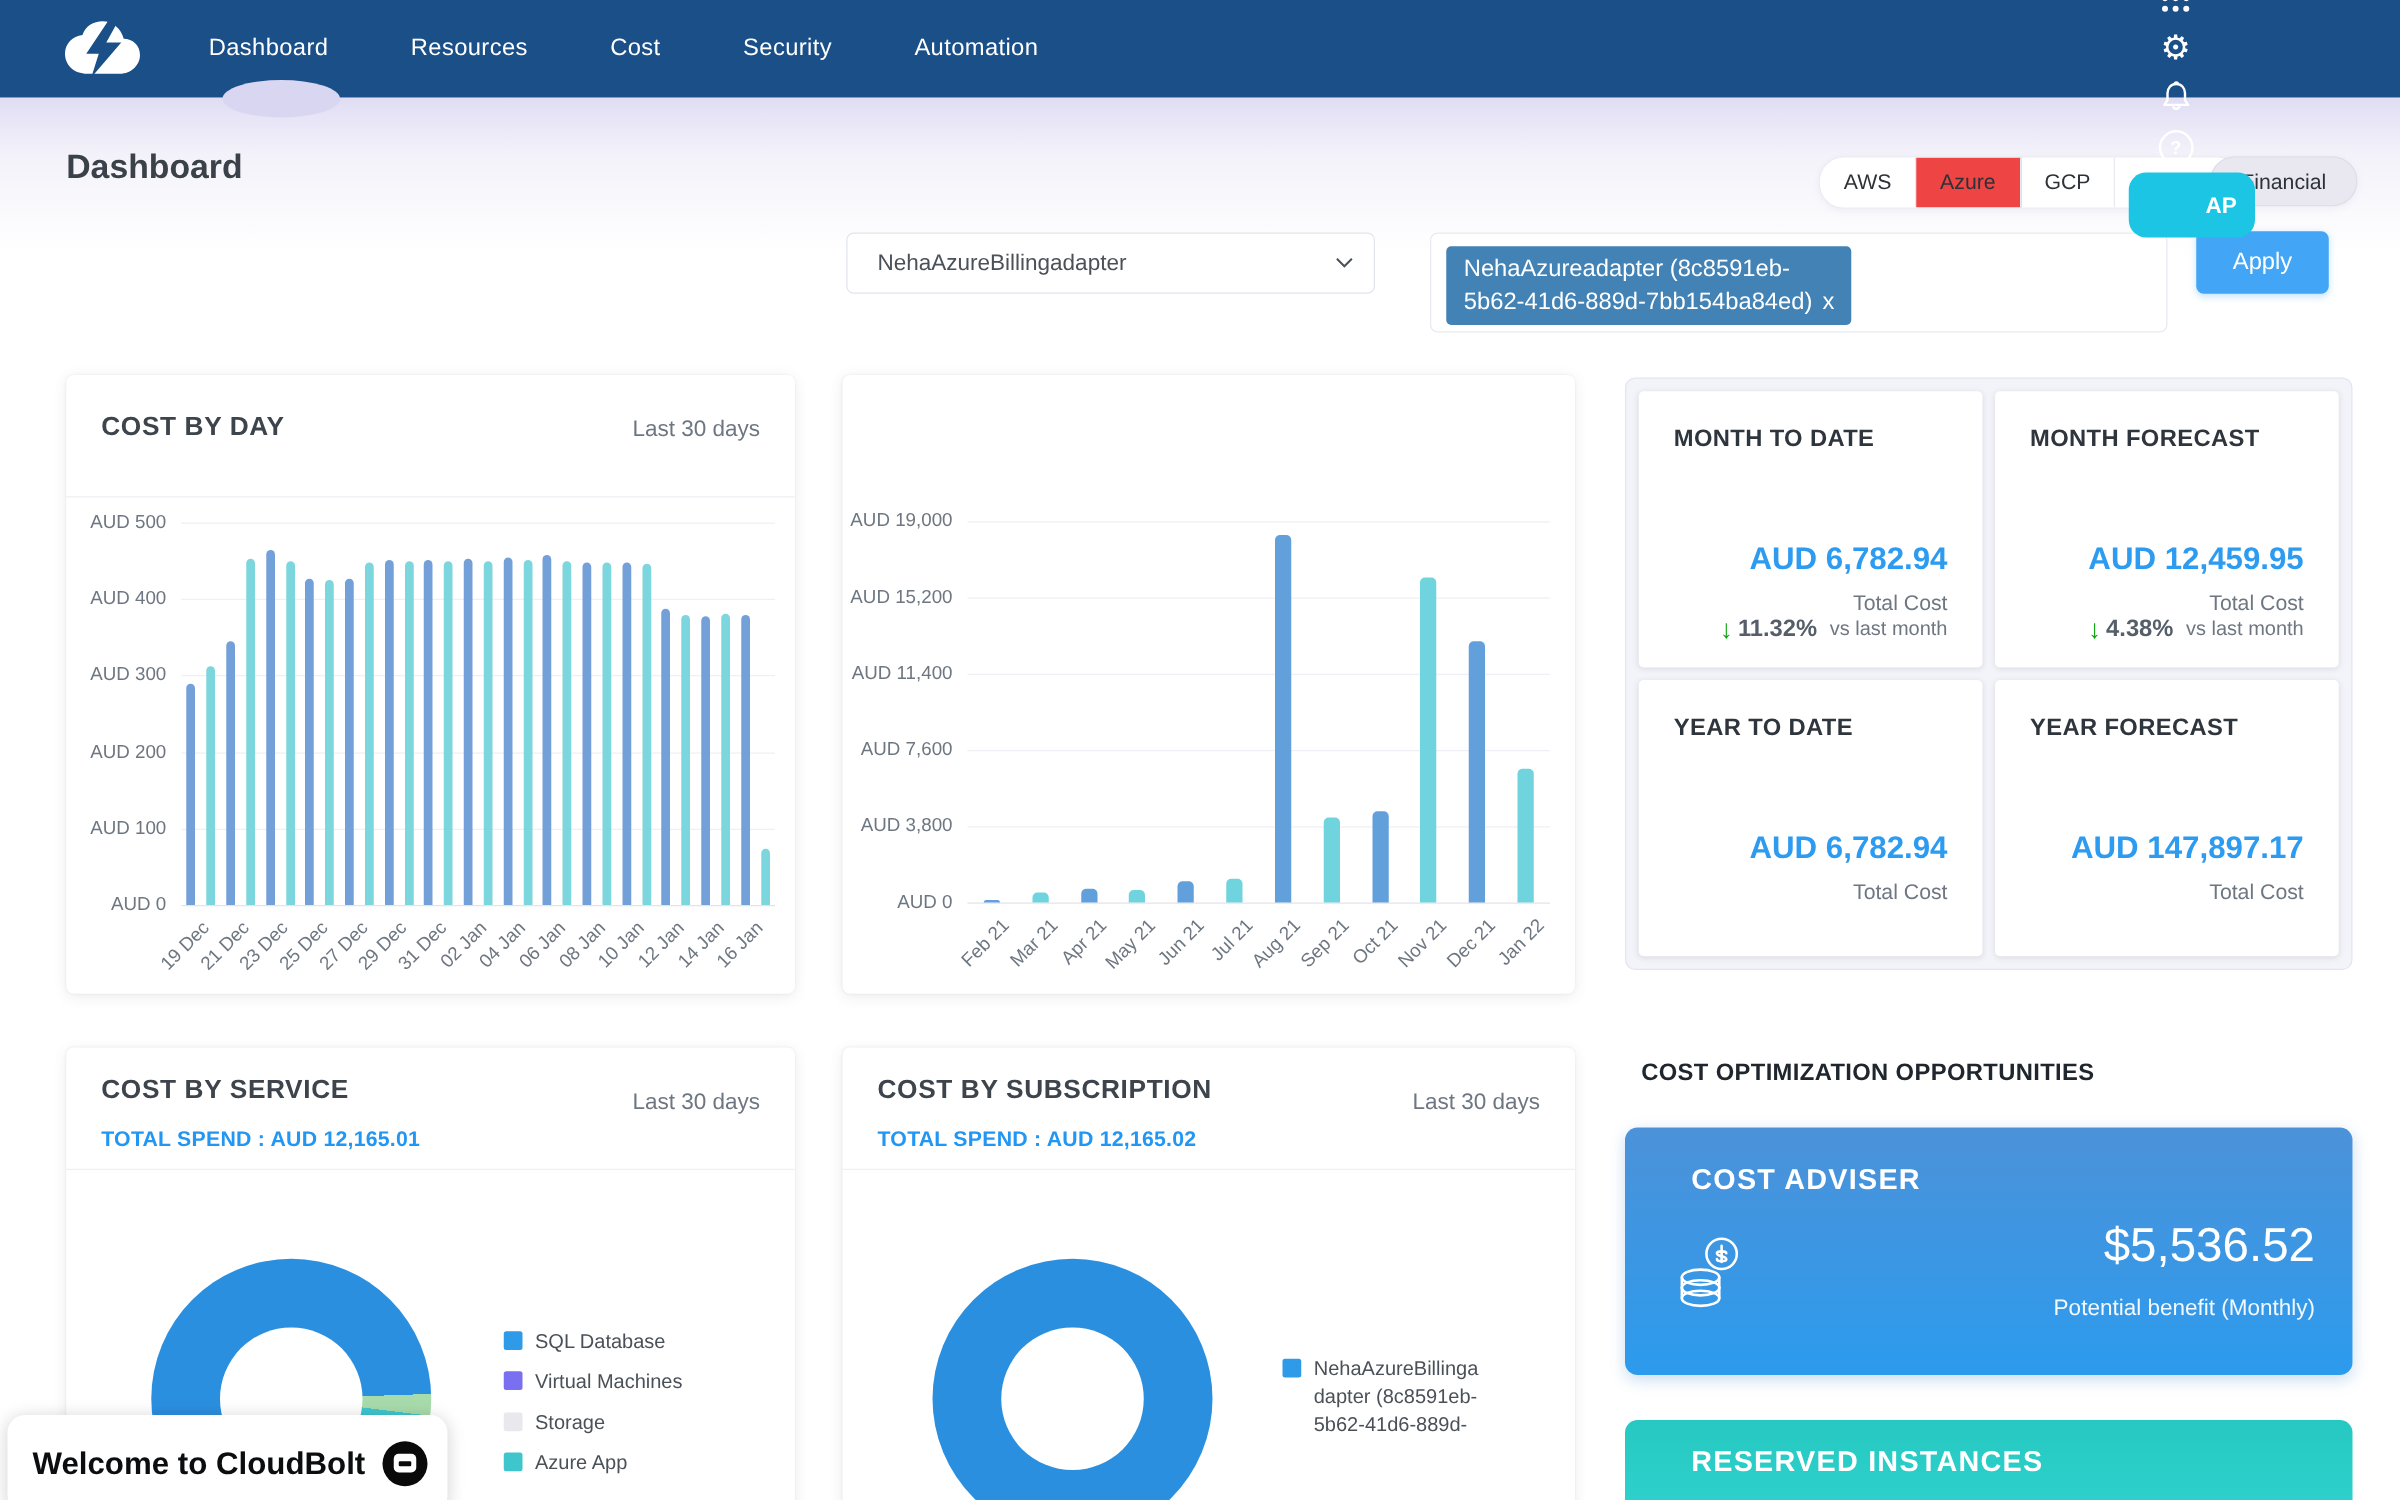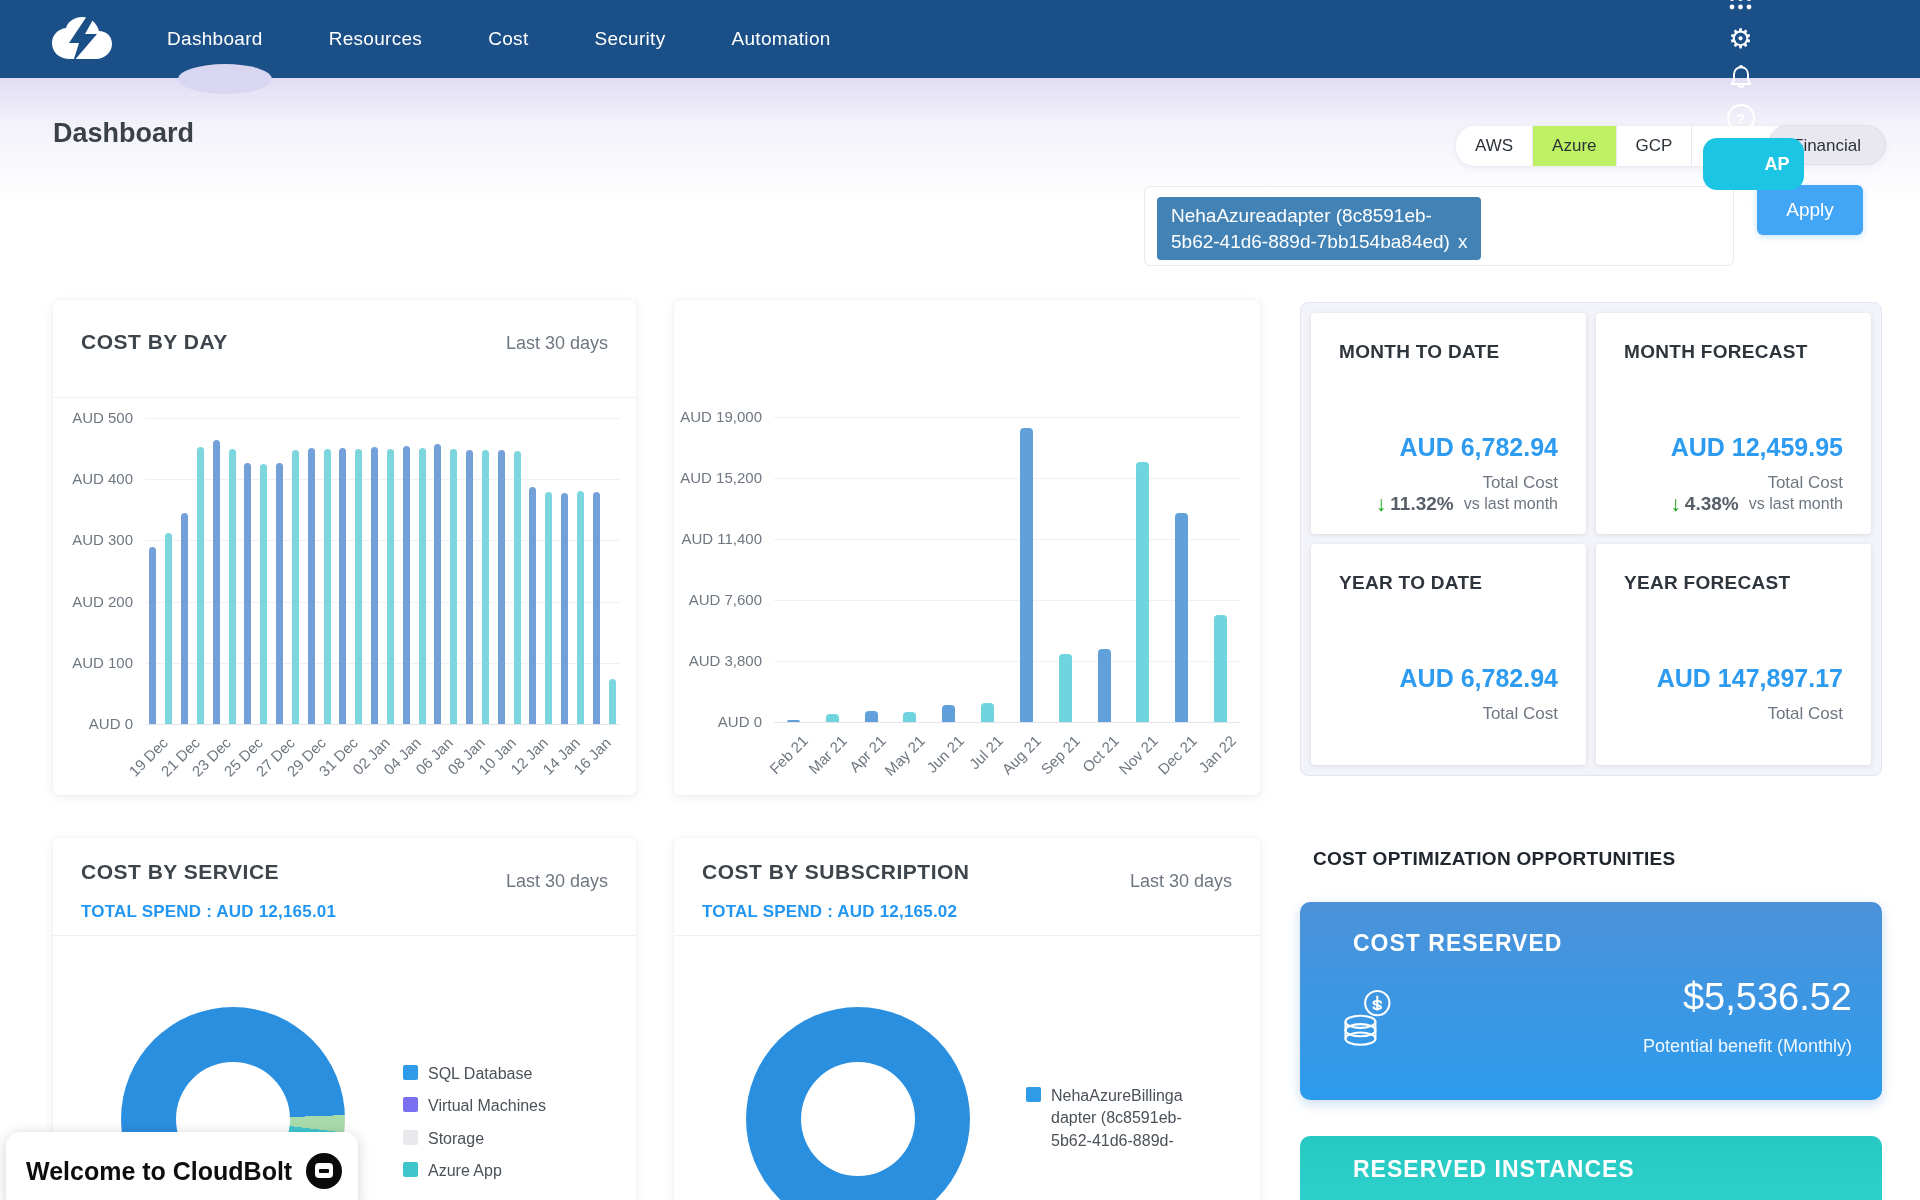--- a/index.html
+++ b/index.html
@@ -29,7 +29,7 @@
     border:1px solid #ecedf4;box-shadow:0 2px 6px rgba(100,100,140,.08);overflow:hidden;}
   .ptab{padding:0 19px;line-height:40px;font-size:17px;color:#2c3238;cursor:pointer;border-right:1px solid #e8e9f0;}
   .ptab:last-child{border-right:none;}
-  .ptab.active{background:#bef264;}
+  .ptab.active{background:#ef4444;}
   .financial-pill{position:absolute;left:1768px;top:47px;height:40px;padding:0 24px;line-height:40px;font-size:17px;
     color:#2c3238;background:#e9e8f0;border:1px solid #dddeea;border-radius:20px;cursor:pointer;
     box-shadow:0 2px 6px rgba(100,100,140,.08);box-sizing:border-box;}

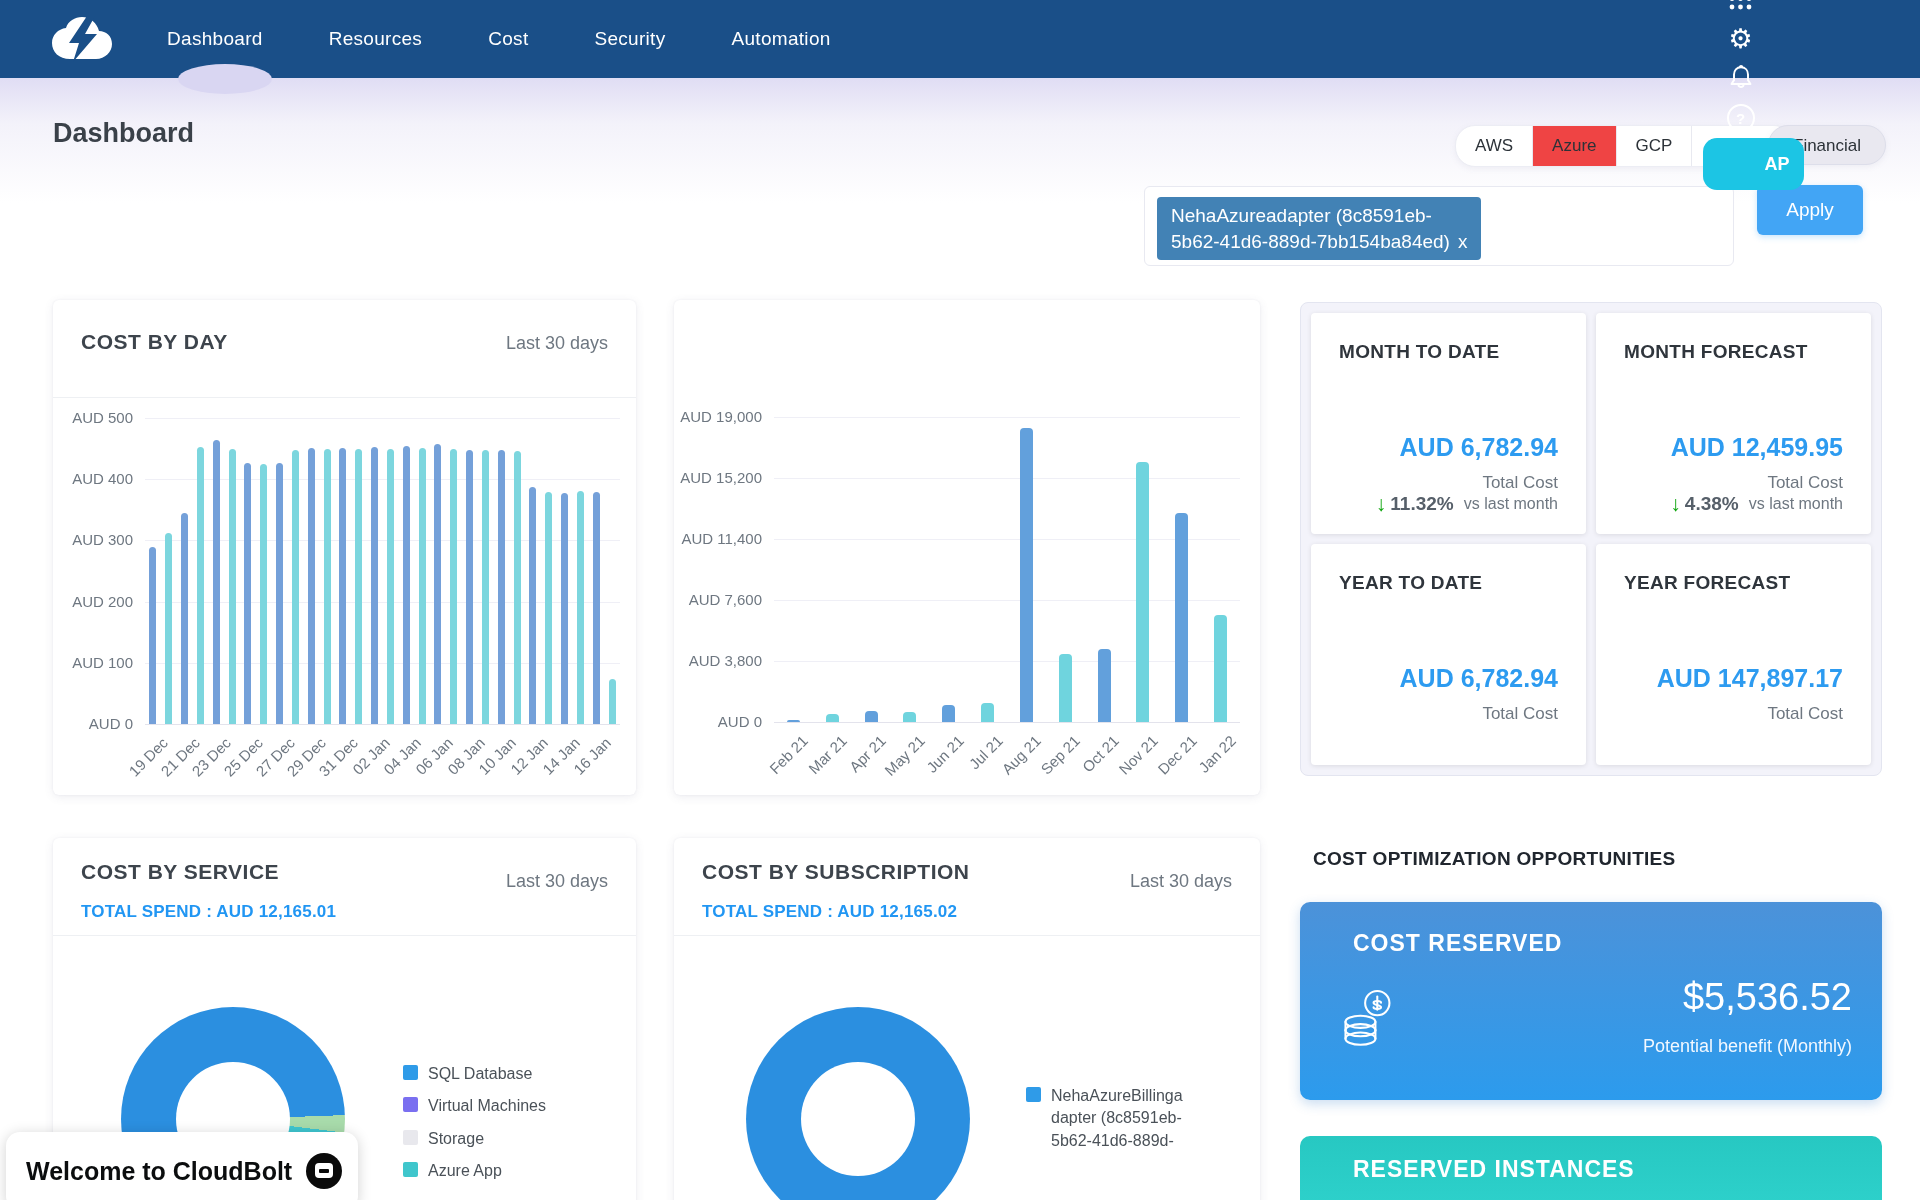--- a/index.html
+++ b/index.html
@@ -178,6 +178,12 @@
   </div>
   <div class="financial-pill">Financial</div>
 
+  <div class="adapter-select">
+    <span class="sel-text">NehaAzureBillingadapter</span>
+    <svg width="15" height="9" viewBox="0 0 14 9">
+        <polyline points="1,1 7,7 13,1" fill="none" stroke="#4a5158" stroke-width="1.6"></polyline>
+      </svg>
+  </div>
 
   <div class="tag-box">
     <div class="adapter-tag">

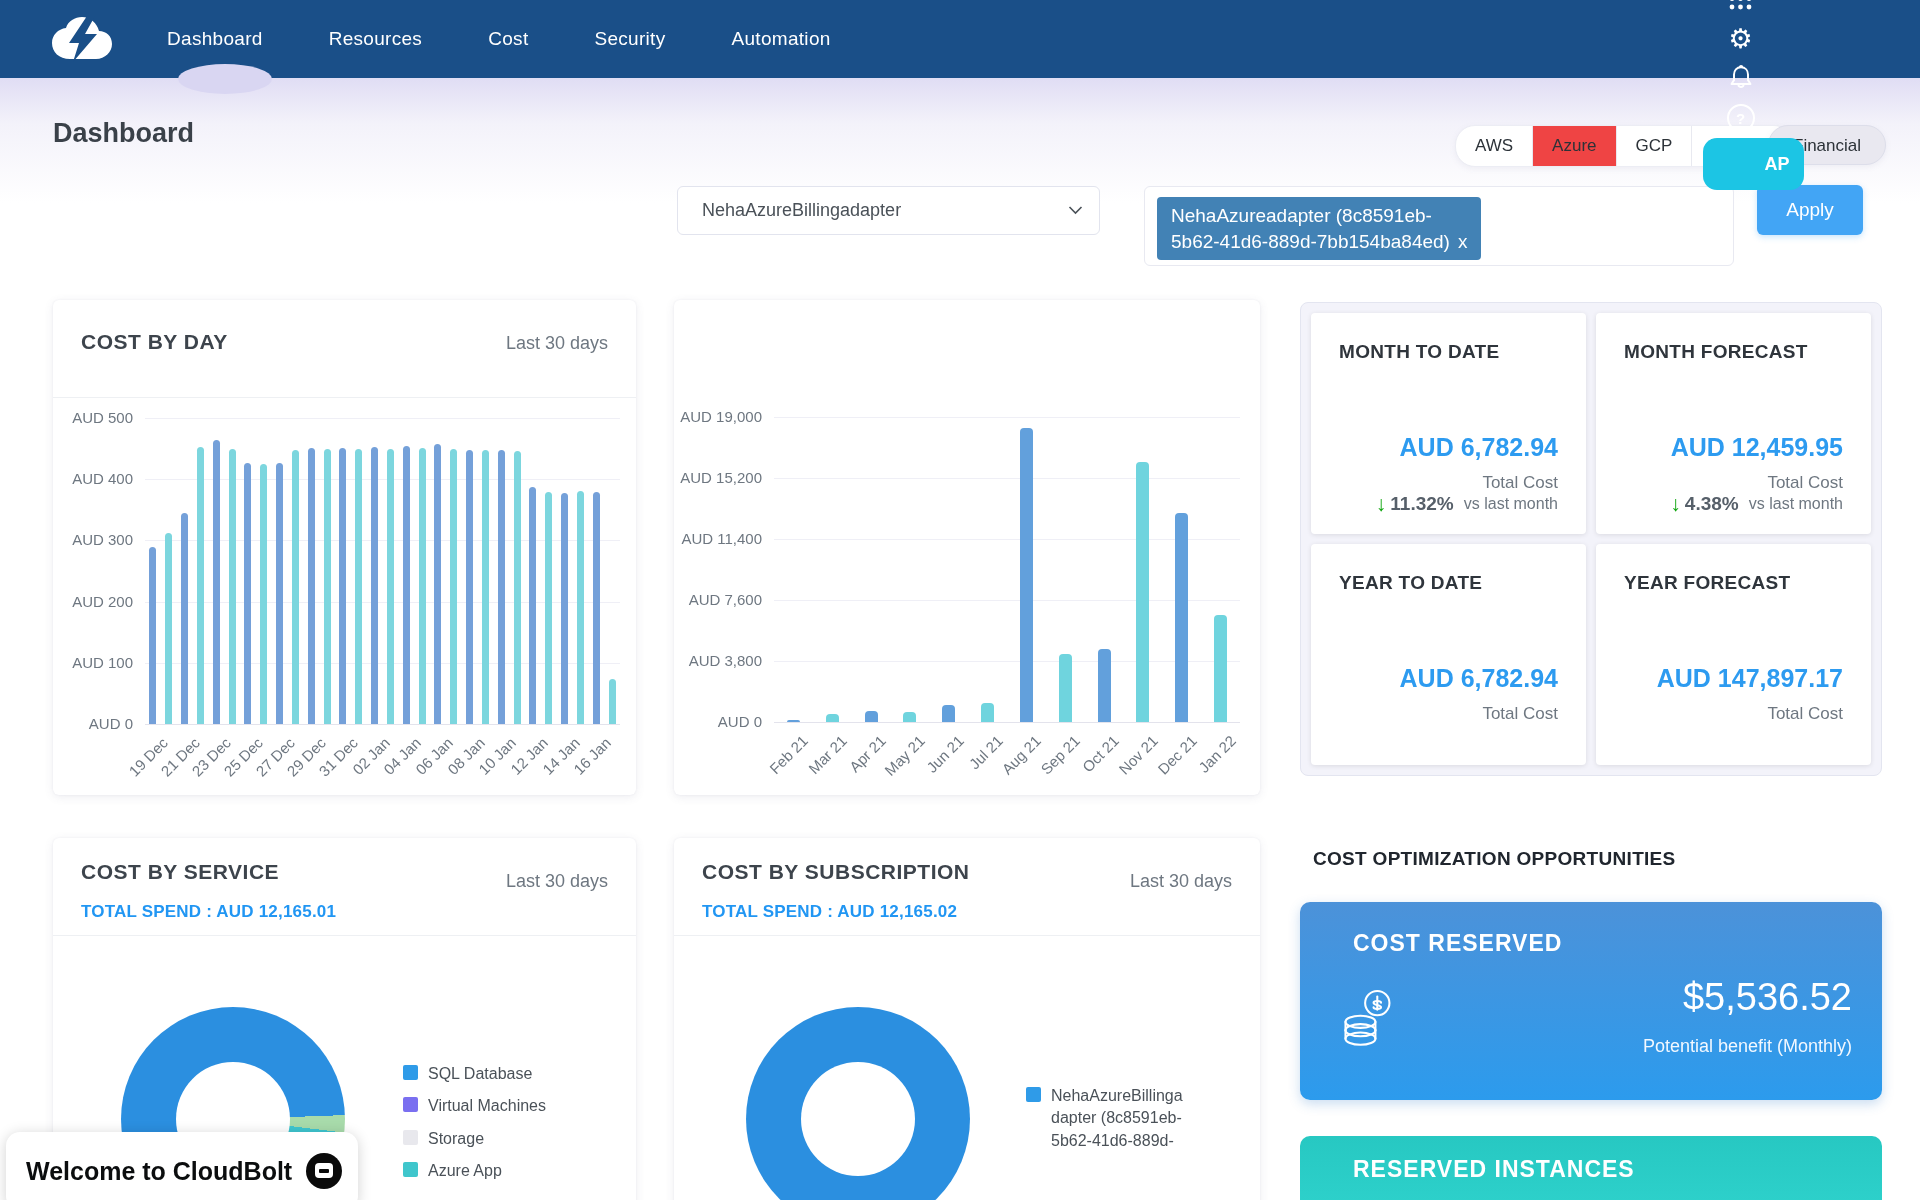--- a/index.html
+++ b/index.html
@@ -391,7 +391,7 @@
   <div class="opt-heading">COST OPTIMIZATION OPPORTUNITIES</div>
 
   <div class="adviser-card">
-    <div class="adviser-title">COST RESERVED</div>
+    <div class="adviser-title">COST ADVISER</div>
     <div class="coins-icon">
       <svg viewBox="0 0 62 66" width="58" height="62">
         <g fill="none" stroke="#fff" stroke-width="2.2" stroke-linecap="round">

